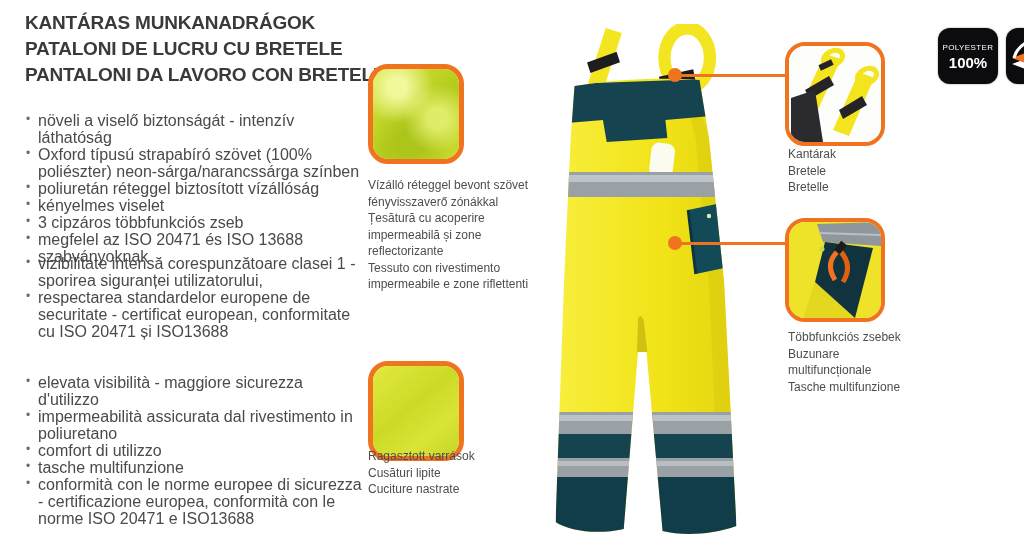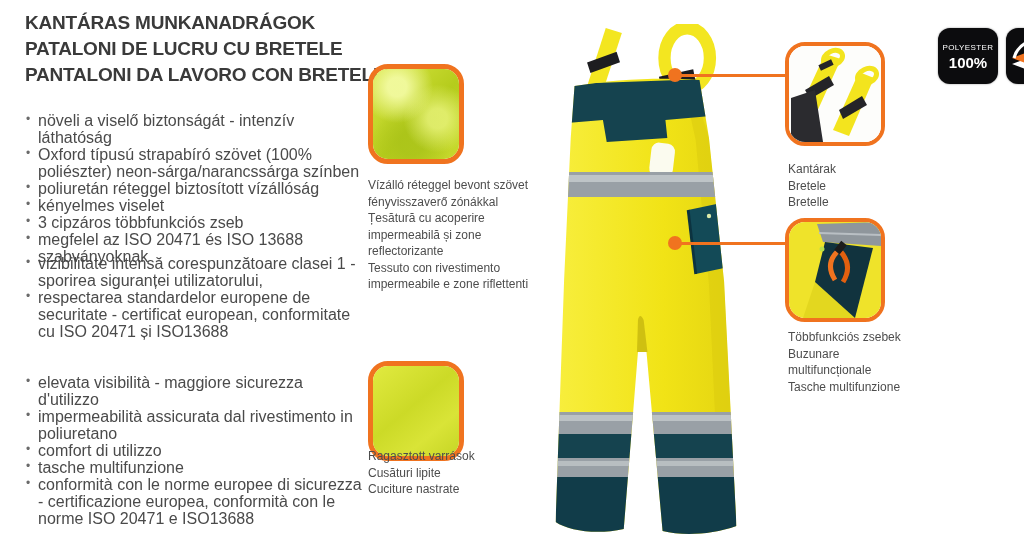--- a/index.html
+++ b/index.html
@@ -33,7 +33,7 @@
   .caption{position:absolute;font-size:12px;line-height:16.5px;color:#4d4d4d;}
   #cap-wp{left:368px;top:177px;width:162px}
   #cap-seams{left:368px;top:448px;width:162px}
-  #cap-straps{left:788px;top:161px;width:110px}
+  #cap-straps{left:788px;top:146px;width:110px}
   #cap-pockets{left:788px;top:329px;width:128px}
 
   

